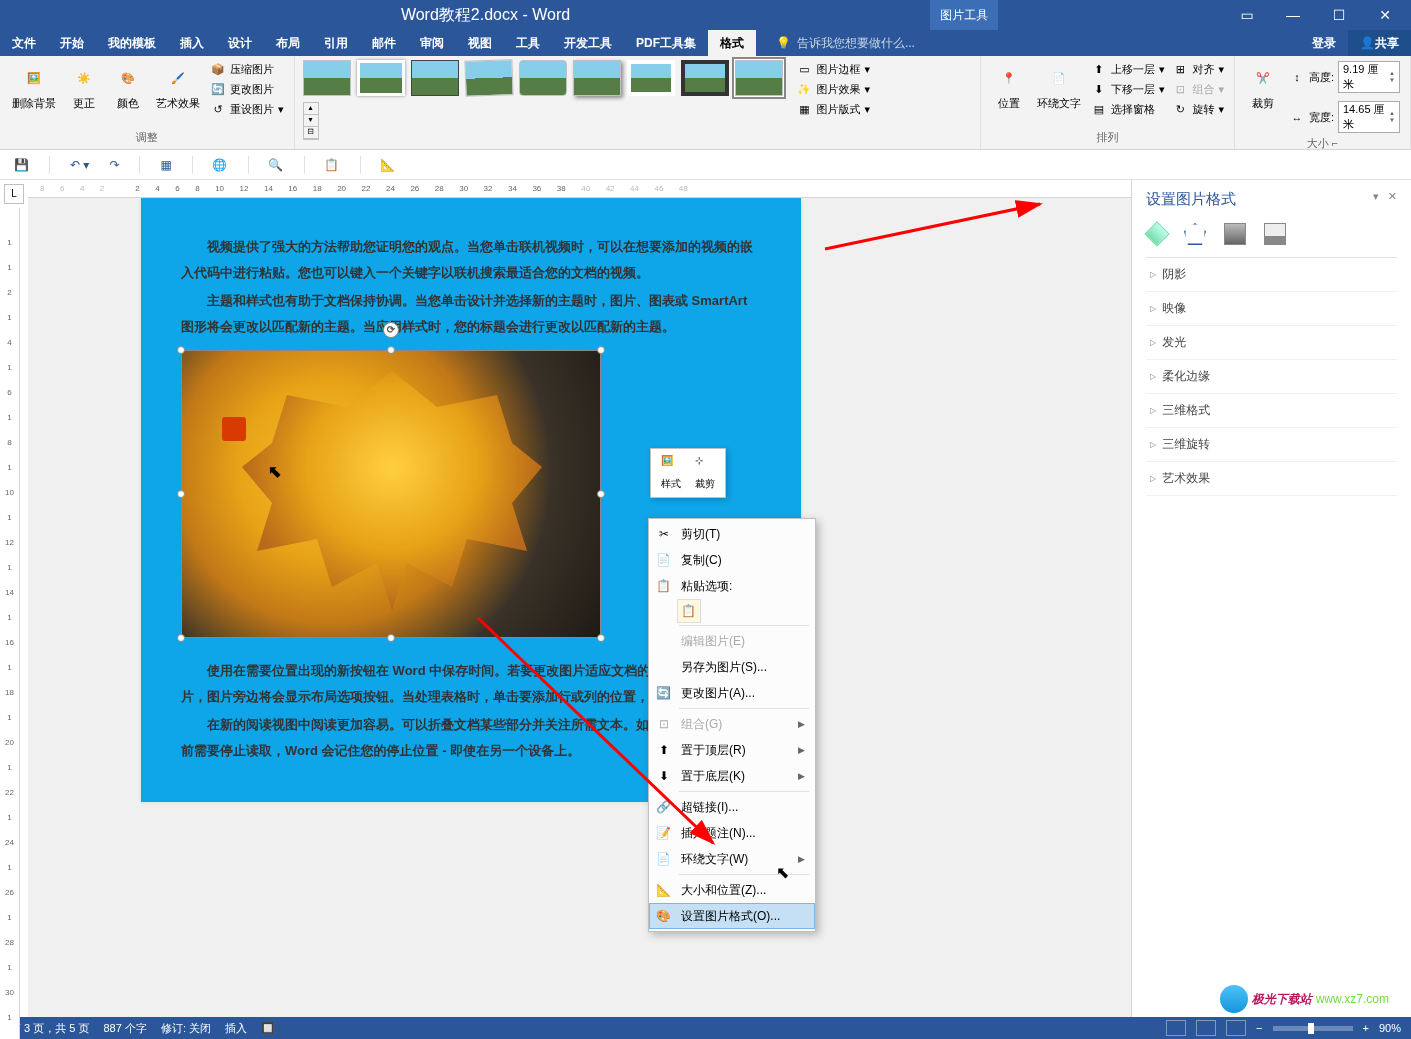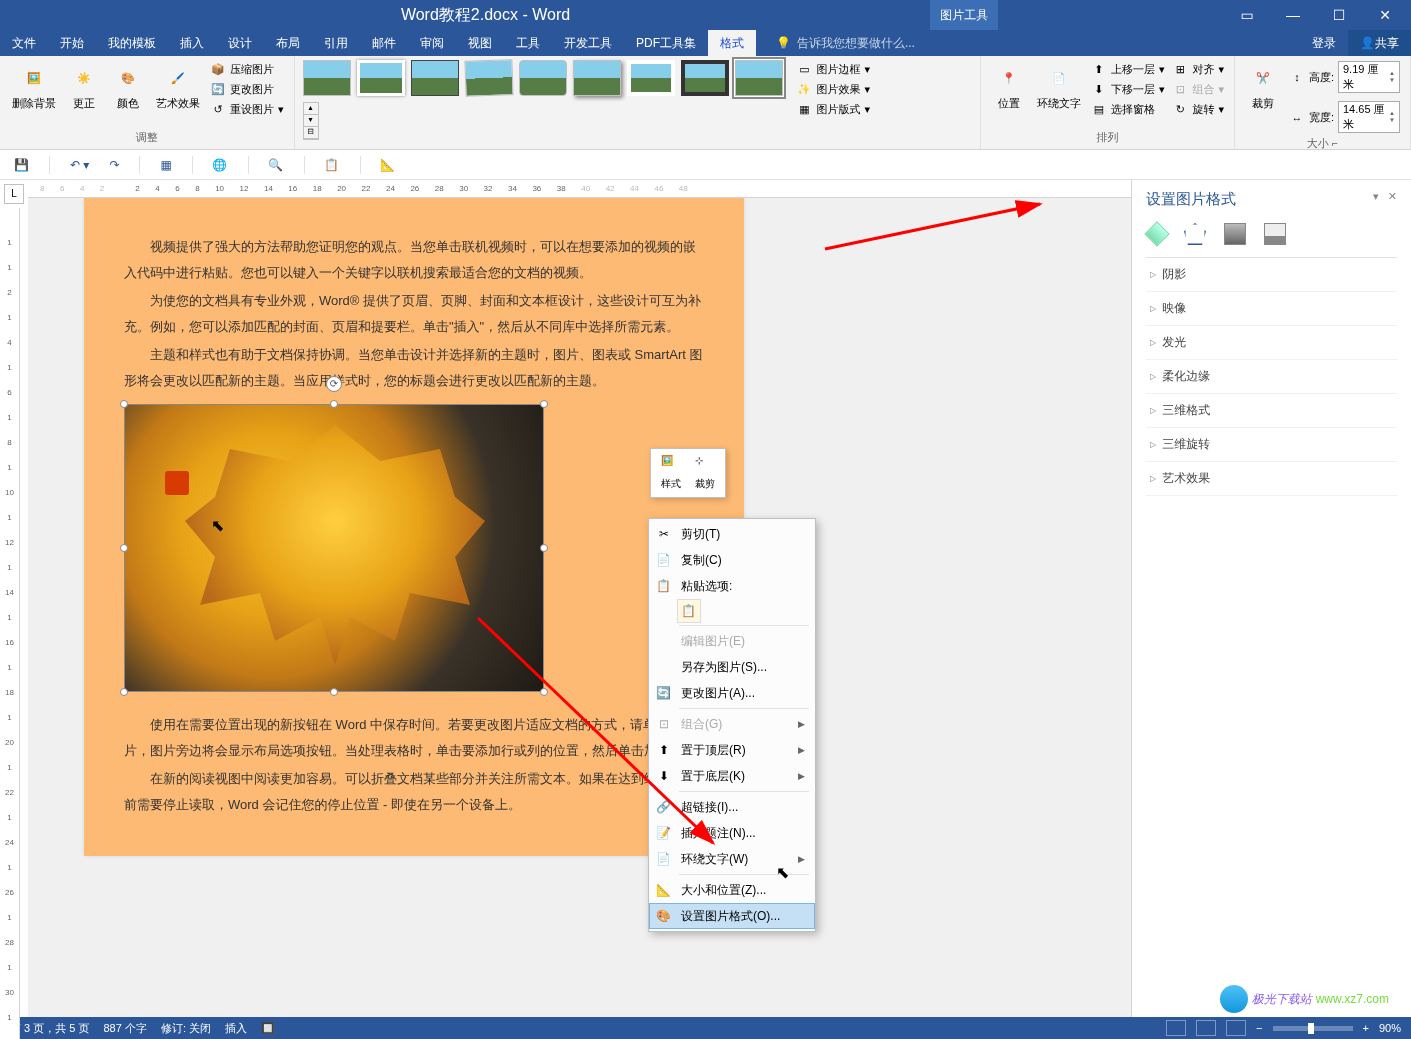--- a/index.html
+++ b/index.html
@@ -15,7 +15,7 @@
 
 
 .menu-bar { height: 26px; background: #2b579a; display: flex; align-items: stretch; color: #fff; font-size: 12px; }
-.menu-item { padding: 0 12px; display: flex; align-items: center; }
+.menu-item { padding: 0 12px; display: flex; align-items: center; font-weight: bold; }
 .menu-item.active { background: #f3f3f3; color: #1d4ed8; }
 .tell-me { display: flex; align-items: center; gap: 6px; color: #c8d5e8; padding-left: 20px; }
 .menu-right { margin-left: auto; display: flex; }

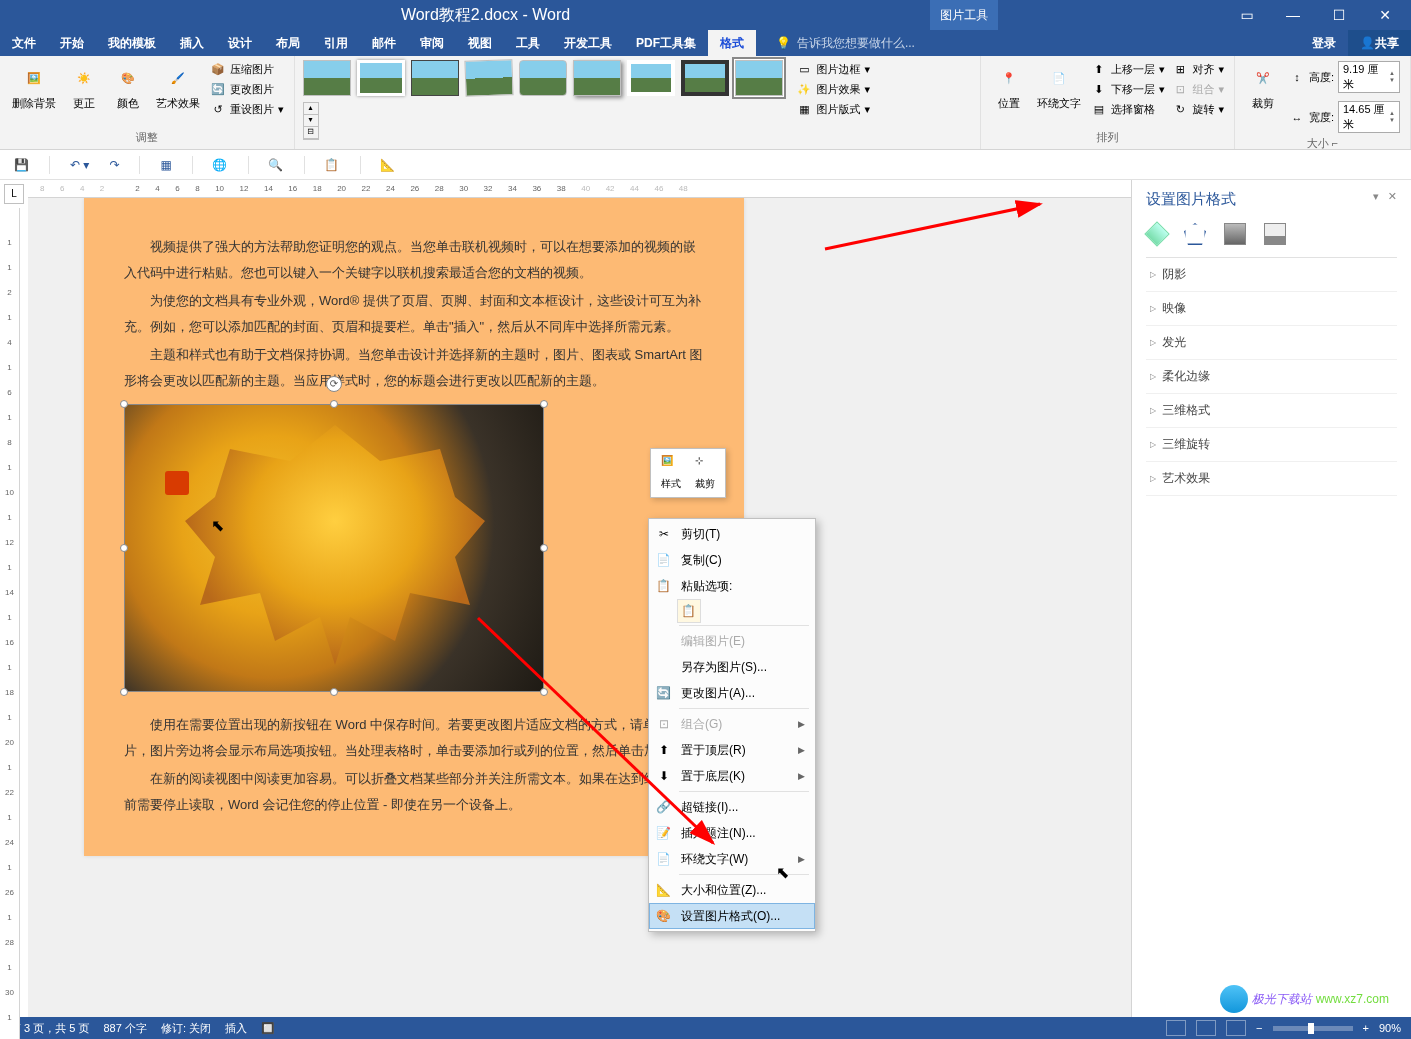--- a/index.html
+++ b/index.html
@@ -16,7 +16,7 @@
 
 .menu-bar { height: 26px; background: #2b579a; display: flex; align-items: stretch; color: #fff; font-size: 12px; }
 .menu-item { padding: 0 12px; display: flex; align-items: center; font-weight: bold; }
-.menu-item.active { background: #f3f3f3; color: #1d4ed8; }
+.menu-item.active { background: #f3f3f3; color: #000000; }
 .tell-me { display: flex; align-items: center; gap: 6px; color: #c8d5e8; padding-left: 20px; }
 .menu-right { margin-left: auto; display: flex; }
 

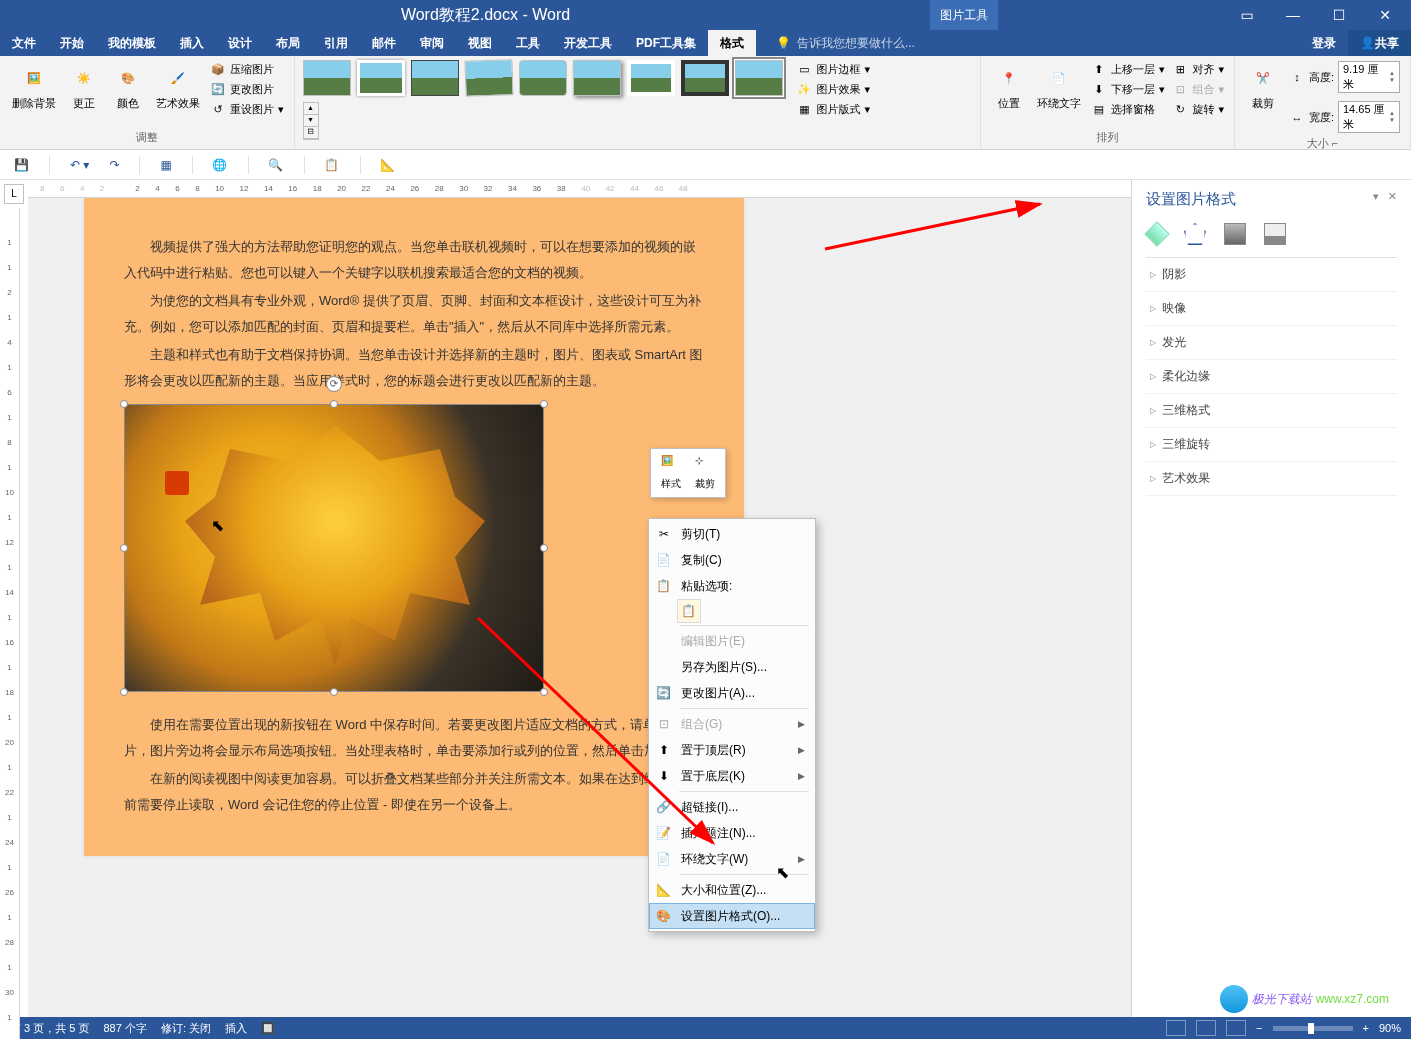--- a/index.html
+++ b/index.html
@@ -55,7 +55,7 @@
 .h-ruler { height: 18px; background: #fff; border-bottom: 1px solid #d4d4d4; font-size: 8px; color: #666; display: flex; align-items: center; gap: 15.5px; padding-left: 12px; }
 .h-ruler .dim { color: #bbb; }
 .page-wrap { flex: 1; overflow: hidden; position: relative; }
-.page { background: #fdba74; width: 660px; margin-left: 56px; padding: 36px 40px; box-shadow: 0 0 4px rgba(0,0,0,0.1); font-size: 13px; line-height: 26px; color: #333; font-family: "SimSun", serif; }
+.page { background: #0ea5e9; width: 660px; margin-left: 113px; padding: 36px 40px; box-shadow: 0 0 4px rgba(0,0,0,0.1); font-size: 13px; line-height: 26px; color: #333; font-family: "SimSun", serif; font-weight: bold; }
 .page p { text-indent: 2em; margin-bottom: 2px; }
 
 

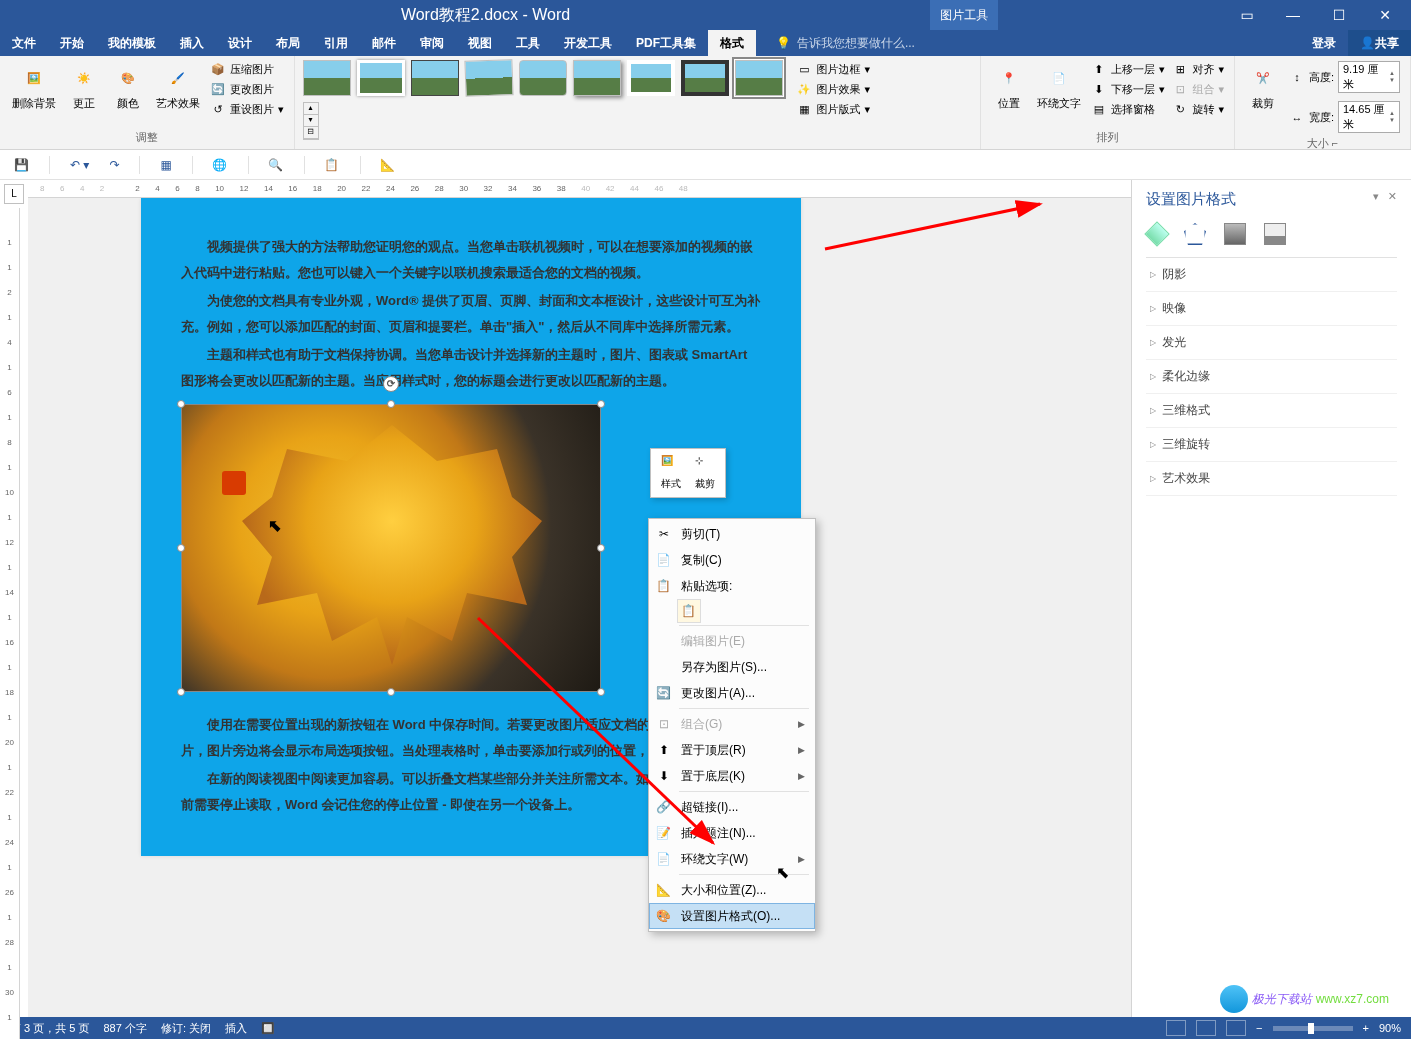--- a/index.html
+++ b/index.html
@@ -363,7 +363,6 @@
     <div class="page-wrap">
       <div class="page">
         <p>视频提供了强大的方法帮助您证明您的观点。当您单击联机视频时，可以在想要添加的视频的嵌入代码中进行粘贴。您也可以键入一个关键字以联机搜索最适合您的文档的视频。</p>
-        <p>为使您的文档具有专业外观，Word® 提供了页眉、页脚、封面和文本框设计，这些设计可互为补充。例如，您可以添加匹配的封面、页眉和提要栏。单击"插入"，然后从不同库中选择所需元素。</p>
         <p>主题和样式也有助于文档保持协调。当您单击设计并选择新的主题时，图片、图表或 SmartArt 图形将会更改以匹配新的主题。当应用样式时，您的标题会进行更改以匹配新的主题。</p>
 
         <div class="doc-image-wrap">

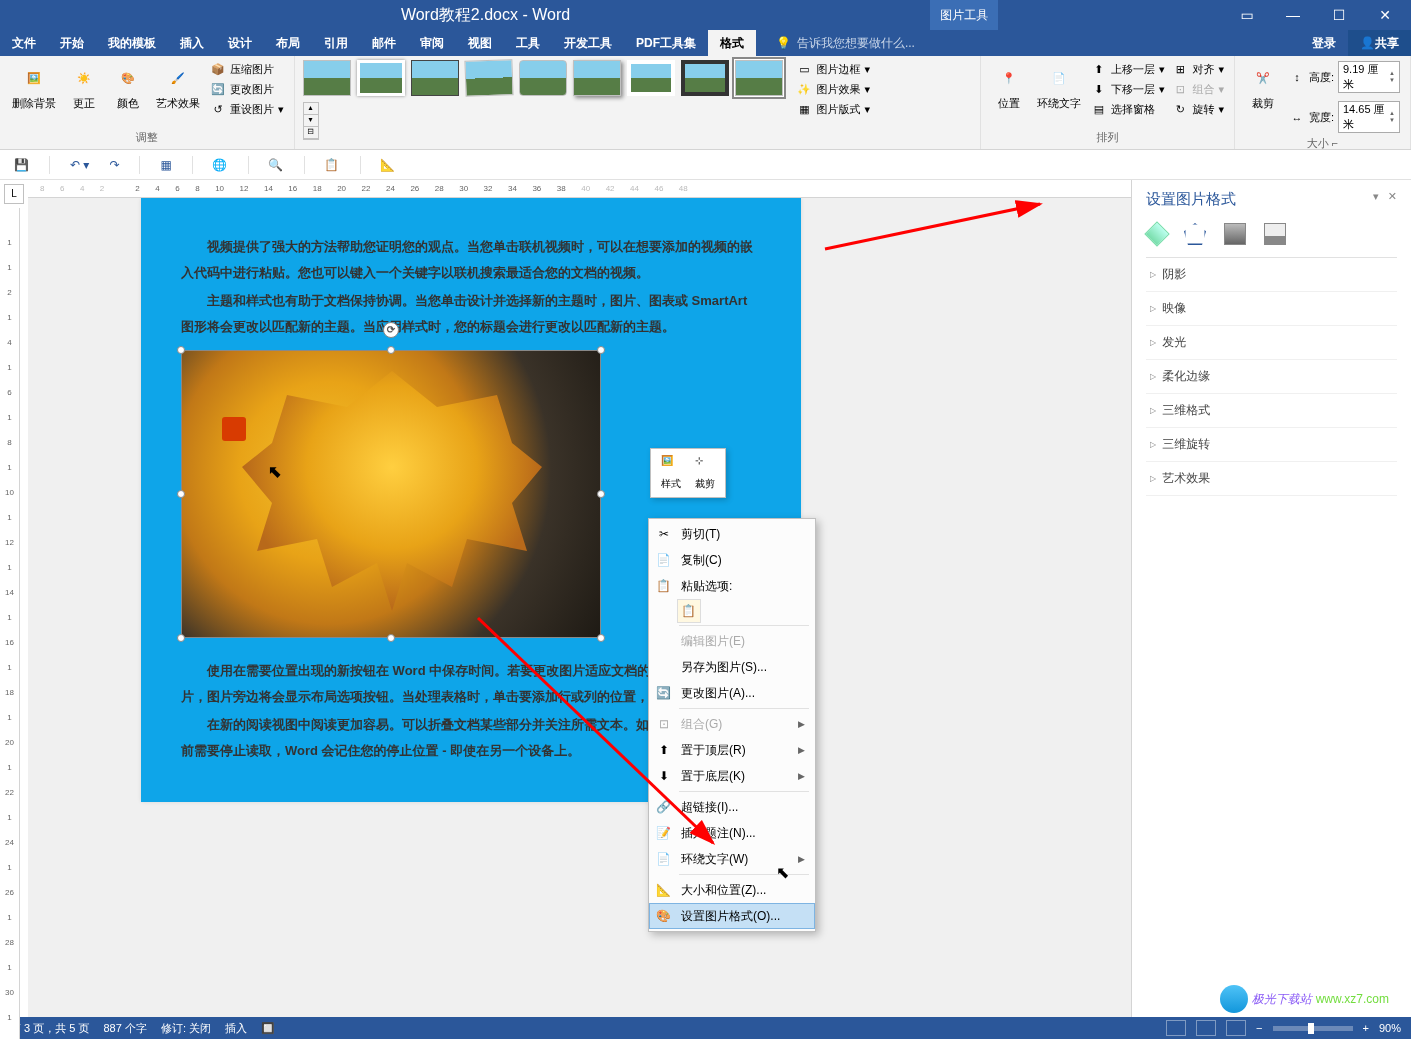--- a/index.html
+++ b/index.html
@@ -104,7 +104,7 @@
 .zoom-thumb { position: absolute; left: 44%; top: -3px; width: 6px; height: 11px; background: #fff; }
 .watermark { position: absolute; right: 22px; bottom: 26px; display: flex; align-items: center; gap: 4px; font-size: 12px; }
 .watermark .green { color: #73dd3f; }
-.watermark .blue { color: #8b5cf6; font-style: italic; font-weight: normal; }
+.watermark .blue { color: #be185d; font-style: italic; font-weight: bold; }
 
 
 .cursor-arrow { position: absolute; font-size: 16px; color: #000; }

